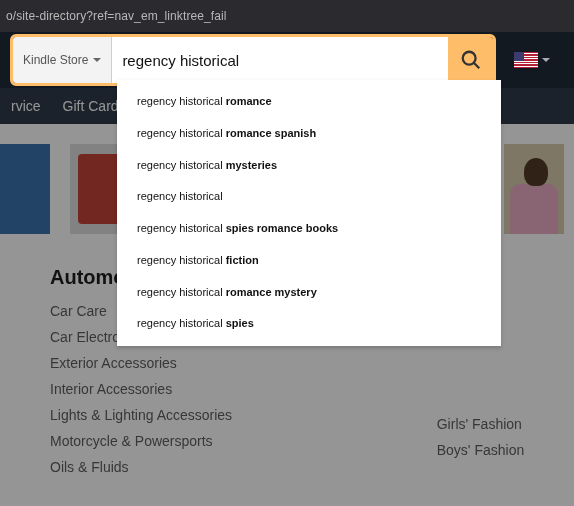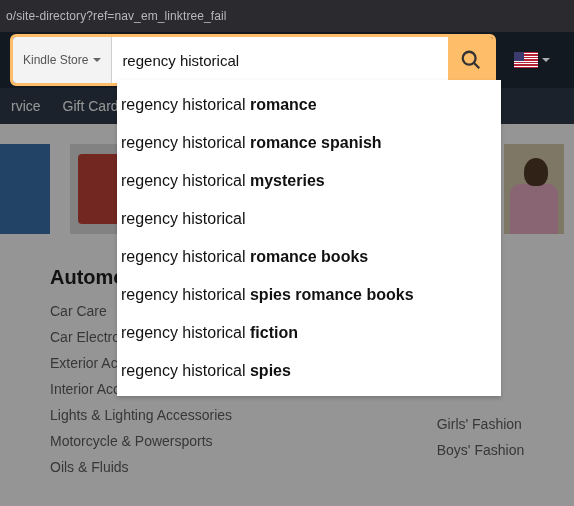--- a/index.html
+++ b/index.html
@@ -169,8 +169,8 @@
     padding: 6px 0;
   }
   .sugg {
-    padding: 9px 4px;
-    font-size: 16px;
+    padding: 9px 20px;
+    font-size: 11px;
     color: #111;
     cursor: pointer;
     line-height: 1.25;

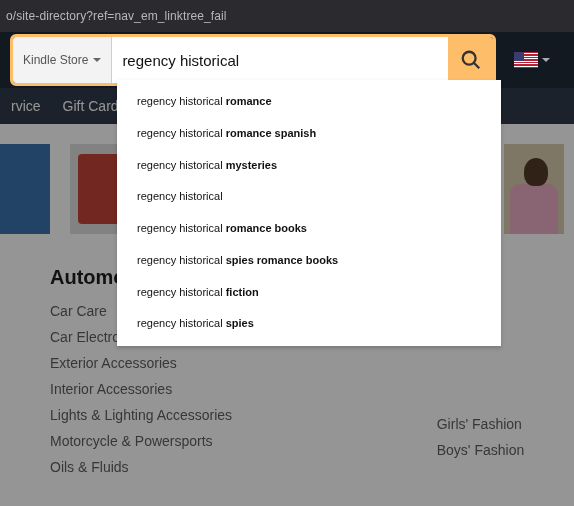--- a/index.html
+++ b/index.html
@@ -242,7 +242,6 @@
   <div class="sugg"><span class="pre">regency historical </span><span class="suf">romance spanish</span></div>
   <div class="sugg"><span class="pre">regency historical </span><span class="suf">mysteries</span></div>
   <div class="sugg"><span class="pre">regency historical</span><span class="suf"></span></div>
-  <div class="sugg"><span class="pre">regency historical </span><span class="suf">romance books</span></div>
   <div class="sugg"><span class="pre">regency historical </span><span class="suf">spies romance books</span></div>
   <div class="sugg"><span class="pre">regency historical </span><span class="suf">fiction</span></div>
   <div class="sugg"><span class="pre">regency historical </span><span class="suf">spies</span></div>

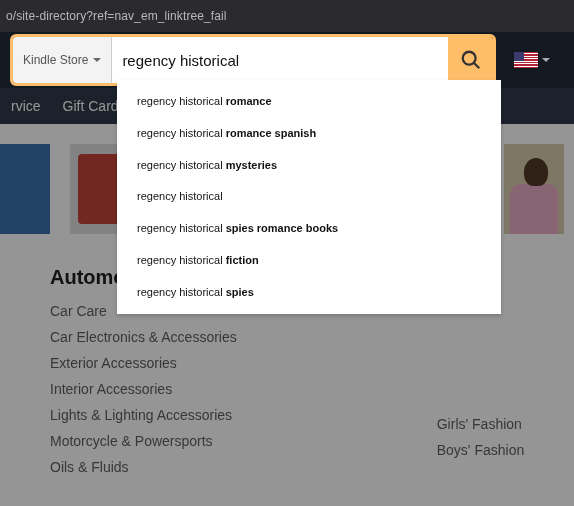--- a/index.html
+++ b/index.html
@@ -244,6 +244,7 @@
   <div class="sugg"><span class="pre">regency historical</span><span class="suf"></span></div>
   <div class="sugg"><span class="pre">regency historical </span><span class="suf">spies romance books</span></div>
   <div class="sugg"><span class="pre">regency historical </span><span class="suf">fiction</span></div>
+  <div class="sugg"><span class="pre">regency historical </span><span class="suf">romance mystery</span></div>
   <div class="sugg"><span class="pre">regency historical </span><span class="suf">spies</span></div>
 </div>
 

